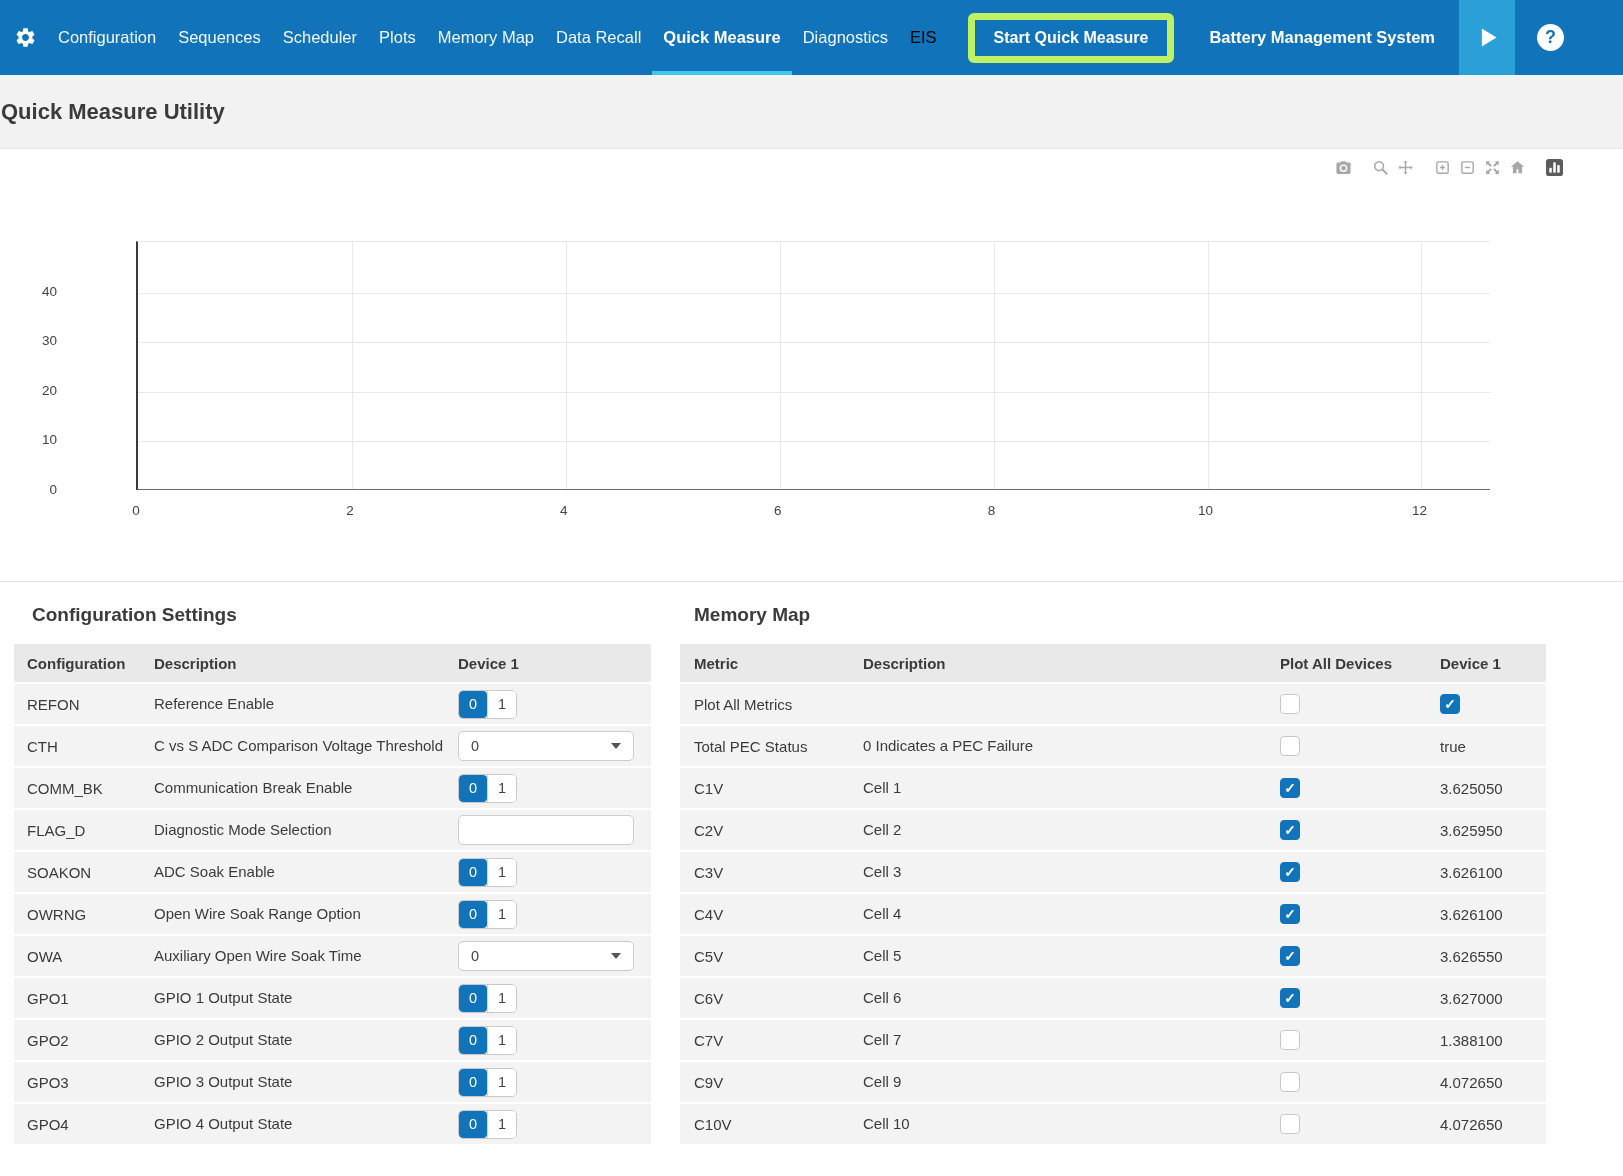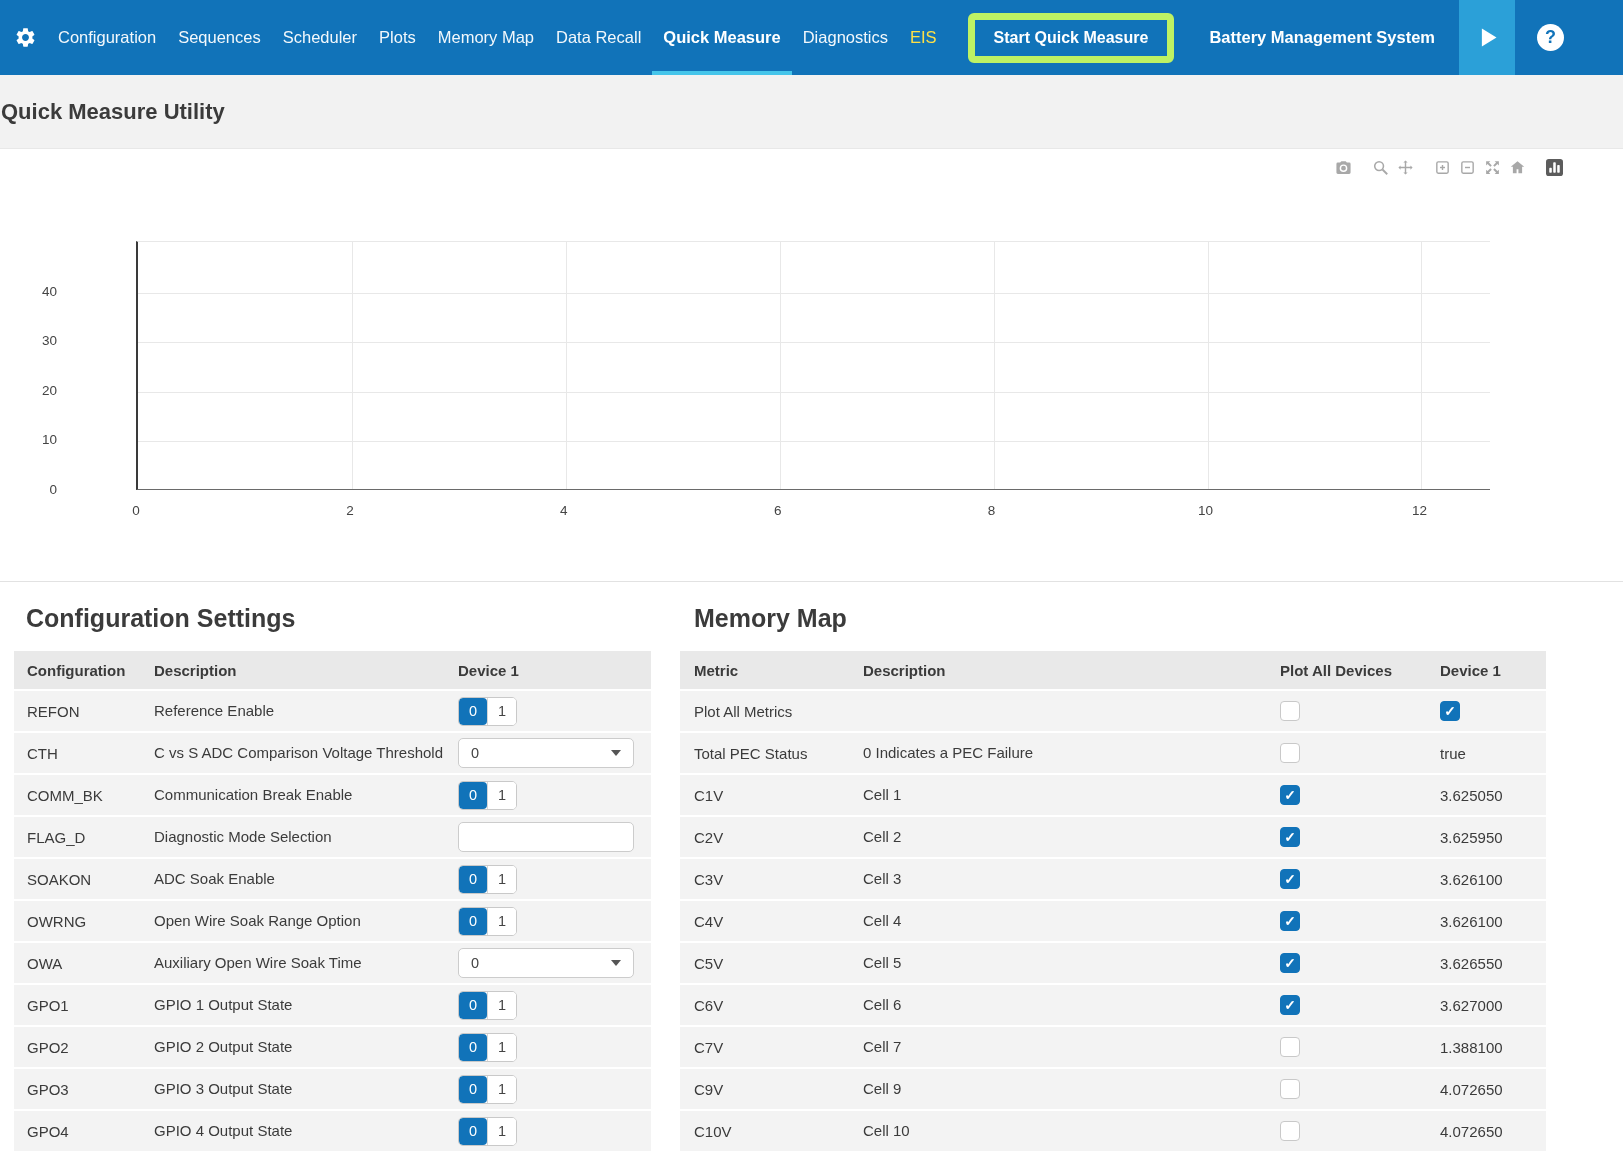--- a/index.html
+++ b/index.html
@@ -25,7 +25,7 @@
   .nav-item.active::after {
     content:""; position:absolute; left:0; right:0; bottom:0; height:4px; background:#45c5ea;
   }
-  .nav-item.disabled { color:#fde047; }
+  .nav-item.disabled { color:#000000; }
   .start-btn {
     margin-left:20px; background:transparent; color:#fff; border:7px solid #bef264;
     border-radius:6px; padding:9px 19px; font-size:16px; font-weight:600;

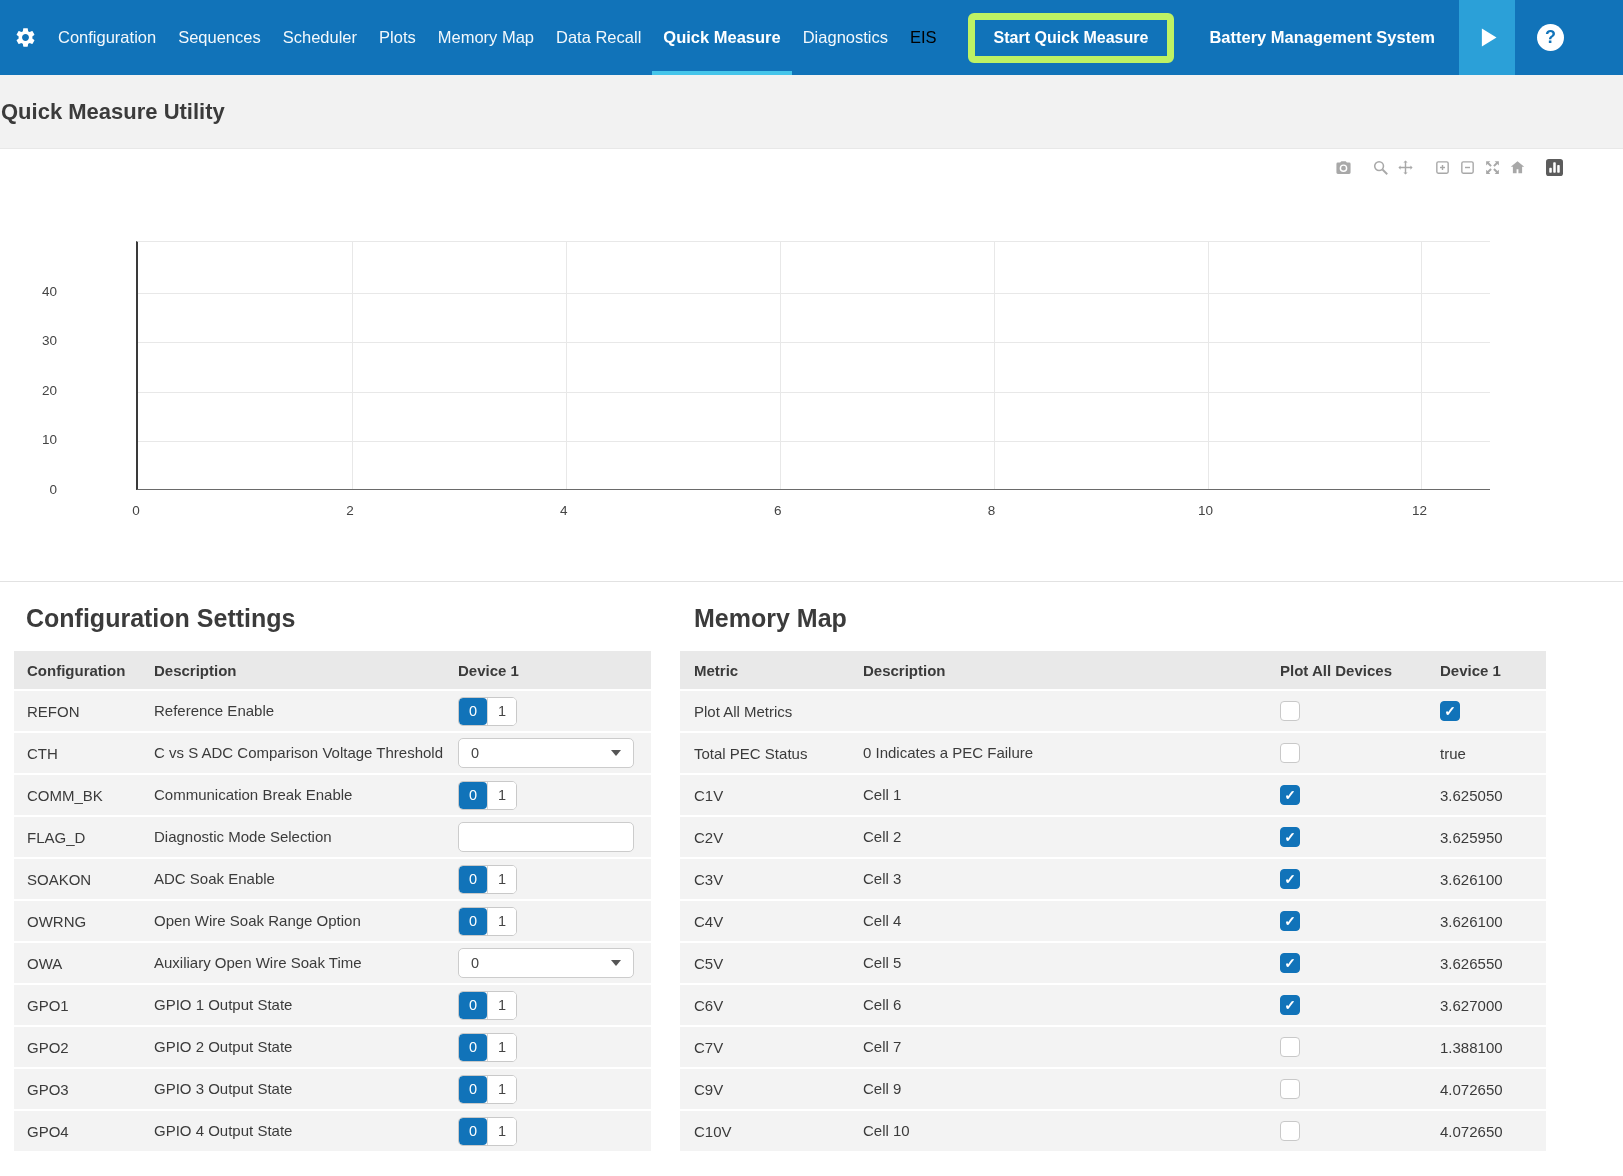--- a/index.html
+++ b/index.html
@@ -69,7 +69,7 @@
   .lower { position:relative; border-top:1px solid #e2e2e2; background:#fff; height:596px; }
   .col-config { position:absolute; left:14px; top:22px; width:637px; }
   .col-memory { position:absolute; left:680px; top:22px; width:866px; }
-  .section-title { font-size:25px; font-weight:600; color:#3b3b3b; margin:0 0 18px 12px; }
+  .section-title { font-size:19px; font-weight:600; color:#3b3b3b; margin:0 0 18px 18px; }
   .col-memory .section-title { margin-left:14px; }
 
   table { border-collapse:collapse; table-layout:fixed; width:100%; }

